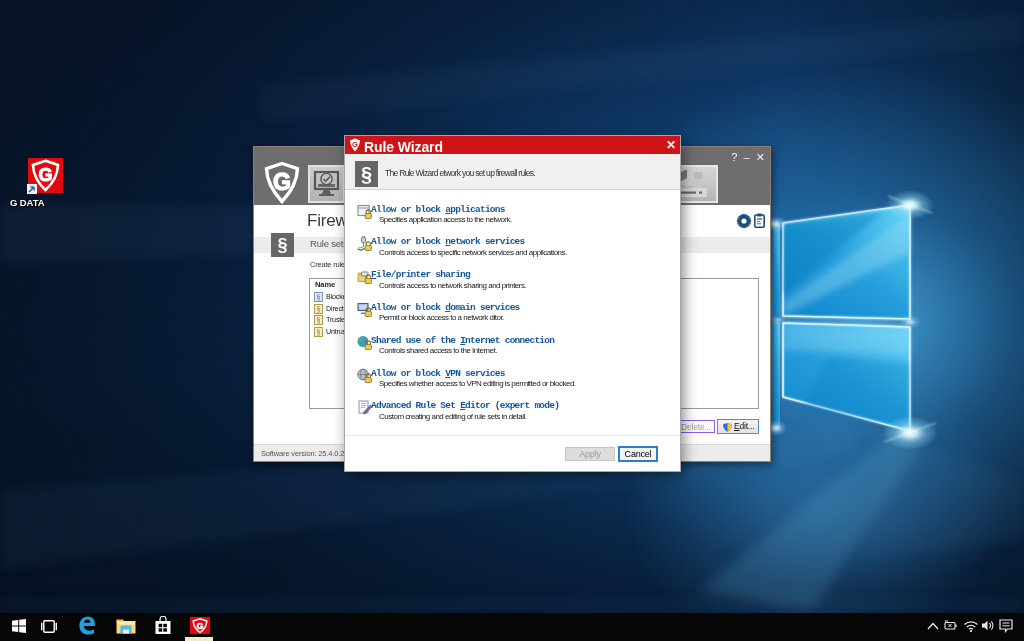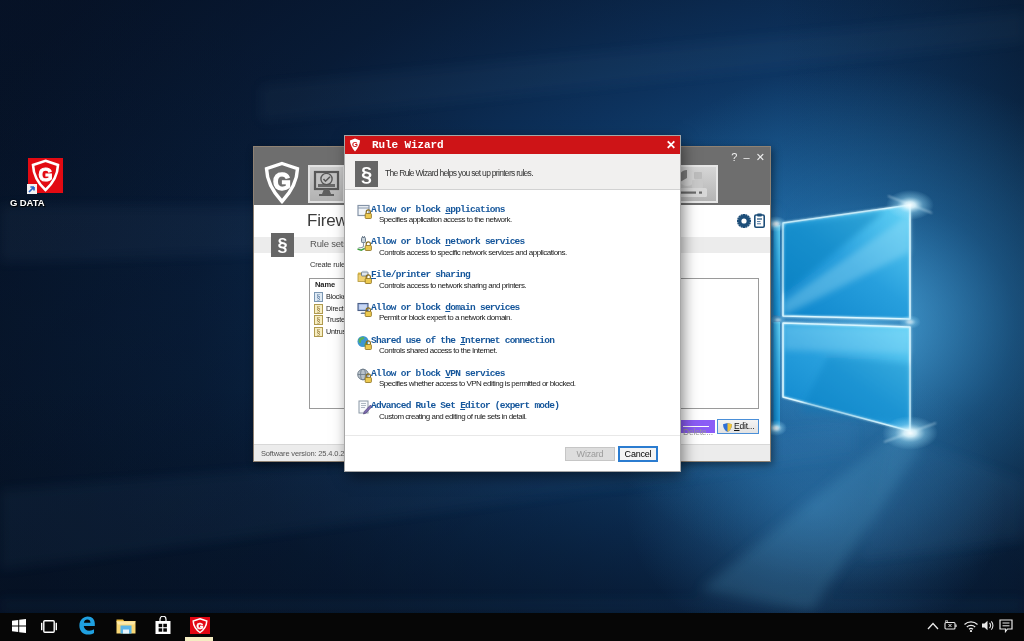--- a/index.html
+++ b/index.html
@@ -48,7 +48,7 @@
   #dlg { position:absolute; left:345px; top:136px; width:335px; height:335px;
          background:#fff; box-shadow:0 0 0 1px #a6a6a6, 3px 5px 14px rgba(0,0,0,0.5); }
   #dtitle { position:absolute; left:0; top:0; width:335px; height:18px; background:#ce1417; }
-  #dtitle .txt { position:absolute; left:27px; top:3px; color:#fff; font-size:11px; font-weight:bold; letter-spacing:-0.1px;font-family:Liberation Mono, monospace; }
+  #dtitle .txt { position:absolute; left:19px; top:3px; color:#fff; font-size:14px; font-weight:bold; letter-spacing:-0.1px; }
   #dclose { position:absolute; right:4px; top:3.5px; color:#fff; font-size:12px; font-weight:bold; line-height:11px; }
   #dhead { position:absolute; left:0; top:18px; width:335px; height:36px; background:#f1f0ef; border-bottom:1px solid #d2d2d2; }
   #dhbox { position:absolute; left:10px; top:7px; width:23px; height:26px; background:#666;

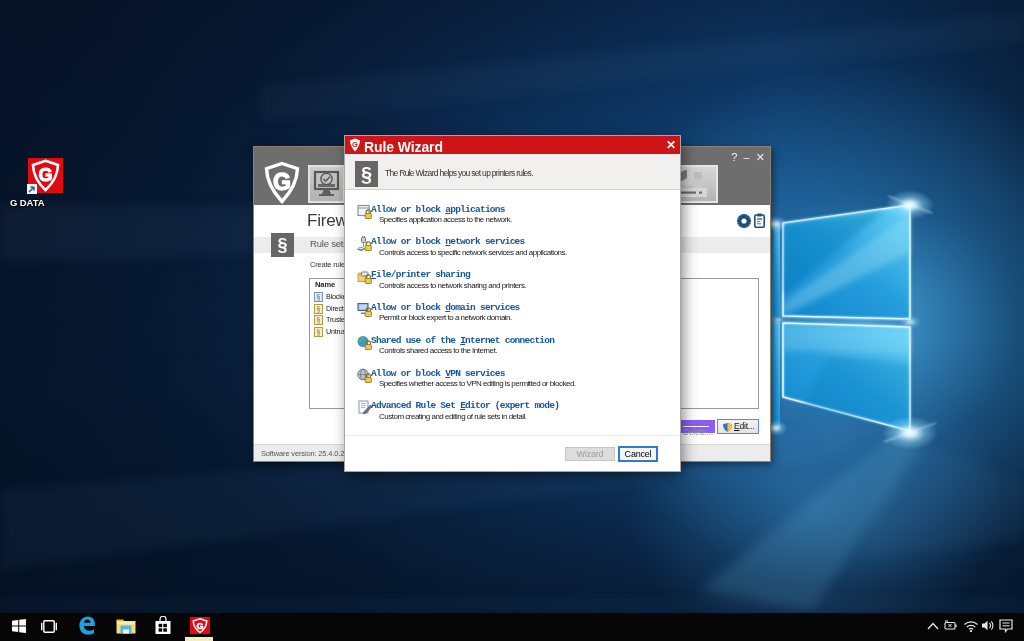--- a/index.html
+++ b/index.html
@@ -271,7 +271,7 @@
   </div>
   <div id="dhead">
     <div id="dhbox">§</div>
-    <div id="dhtxt">The Rule Wizard helps you set up printers rules.</div>
+    <div id="dhtxt">The Rule Wizard etwork you set up firewall rules.</div>
   </div>
   <div id="items">
     <div class="witem" style="top:67.5px">

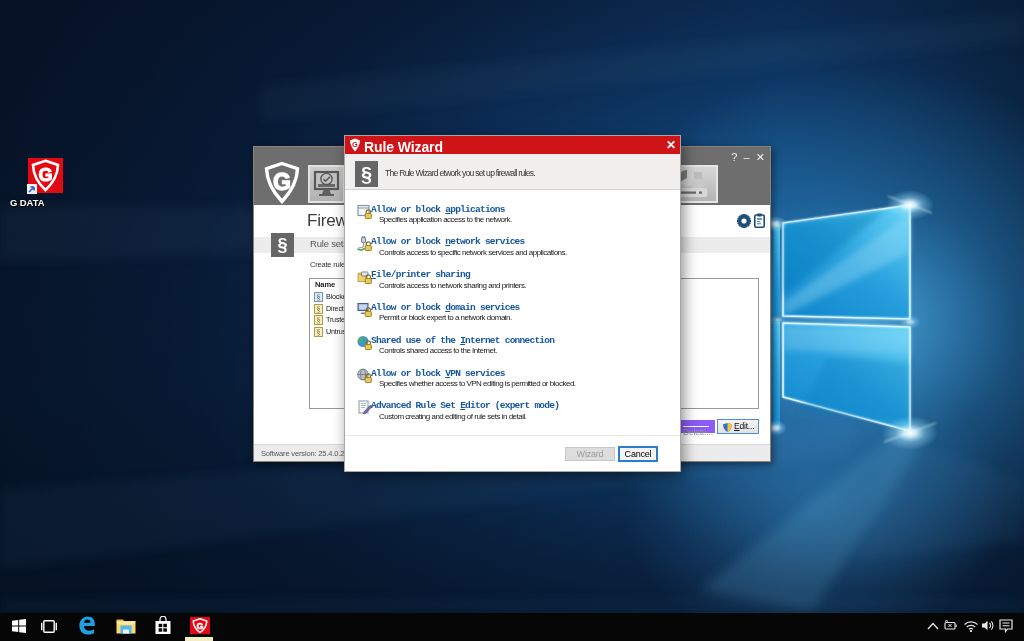--- a/index.html
+++ b/index.html
@@ -318,7 +318,7 @@
         <rect x="8.2" y="9.5" width="6.2" height="5" rx="0.8" fill="#ecc94f" stroke="#8a6d1d" stroke-width="0.8"></rect>
       </svg>
       <div class="t">Allow or block <u>d</u>omain services</div>
-      <div class="d">Permit or block expert to a network domain.</div>
+      <div class="d">Permit or block access to a network ditor.</div>
     </div>
     <div class="witem" style="top:198.7px">
       <svg class="ic" width="16" height="16" viewBox="0 0 16 16">

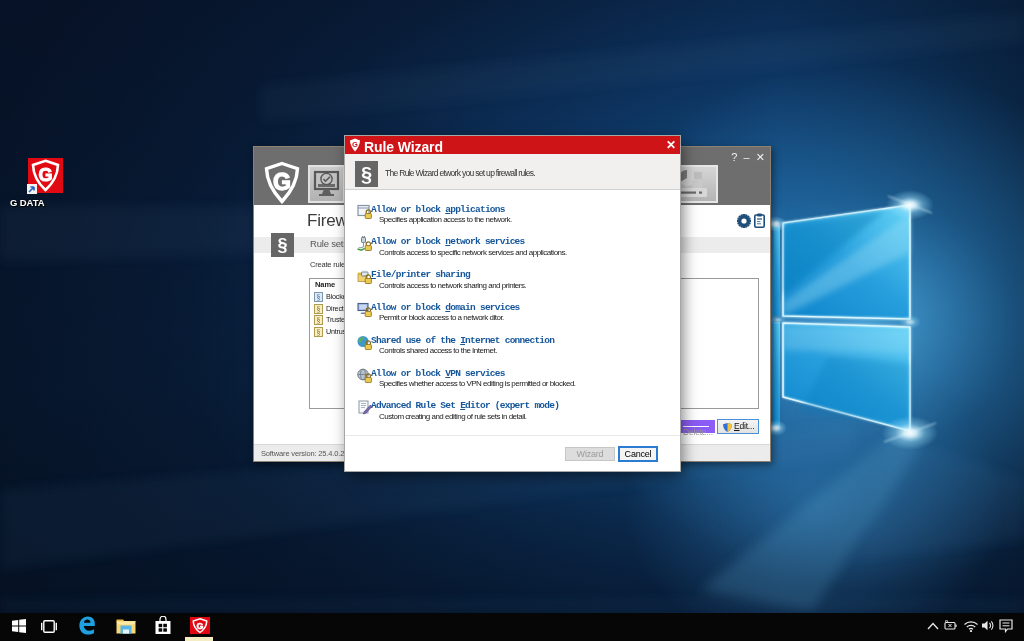--- a/index.html
+++ b/index.html
@@ -37,7 +37,7 @@
   .lrow svg { position:absolute; left:4px; top:1px; }
   .btn { position:absolute; font-size:8.5px; letter-spacing:-0.2px; text-align:center; }
   #bdel { left:423px; top:273px; width:38px; height:13px; line-height:12px;
-          background:#fdfdfd; border:6px solid #8b5cf6; color:#9a9a9a; }
+          background:#fdfdfd; border:1px solid #8b5cf6; color:#9a9a9a; }
   #bedit { left:463px; top:272px; width:42px; height:15px; line-height:12px;
            background:linear-gradient(#f4f4f4,#e2e2e2); border:1.5px solid #4a8fd8; color:#111; text-align:left; }
   #statusbar { position:absolute; left:0; top:297px; width:516px; height:17px; background:#ececec;

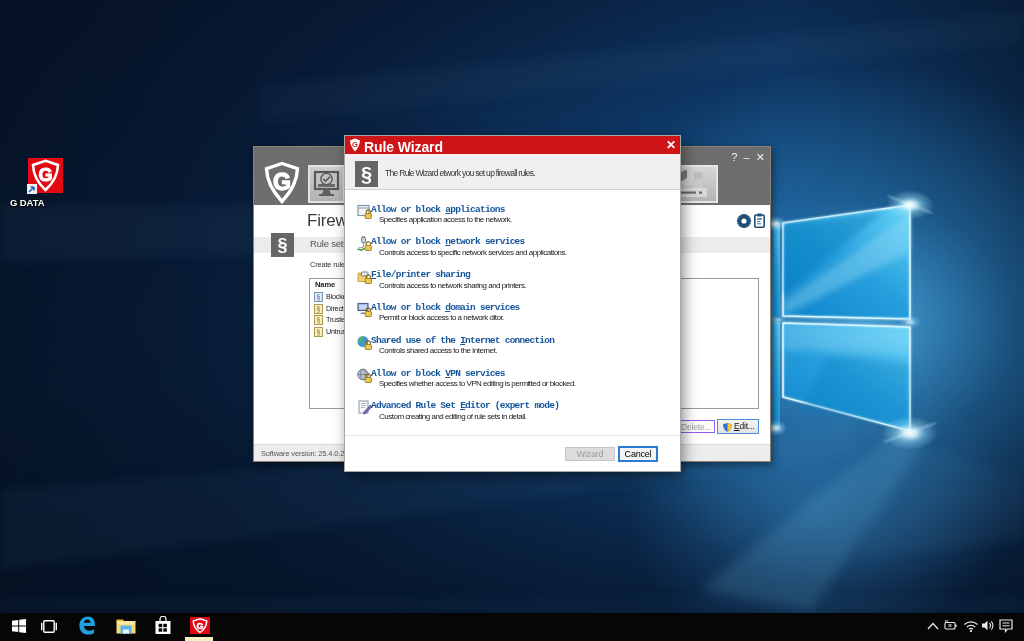--- a/index.html
+++ b/index.html
@@ -355,7 +355,7 @@
     </div>
   </div>
   <div id="dsep"></div>
-  <div class="btn" id="bapply">Wizard</div>
+  <div class="btn" id="bapply">Apply</div>
   <div class="btn" id="bcancel">Cancel</div>
 </div>
 

